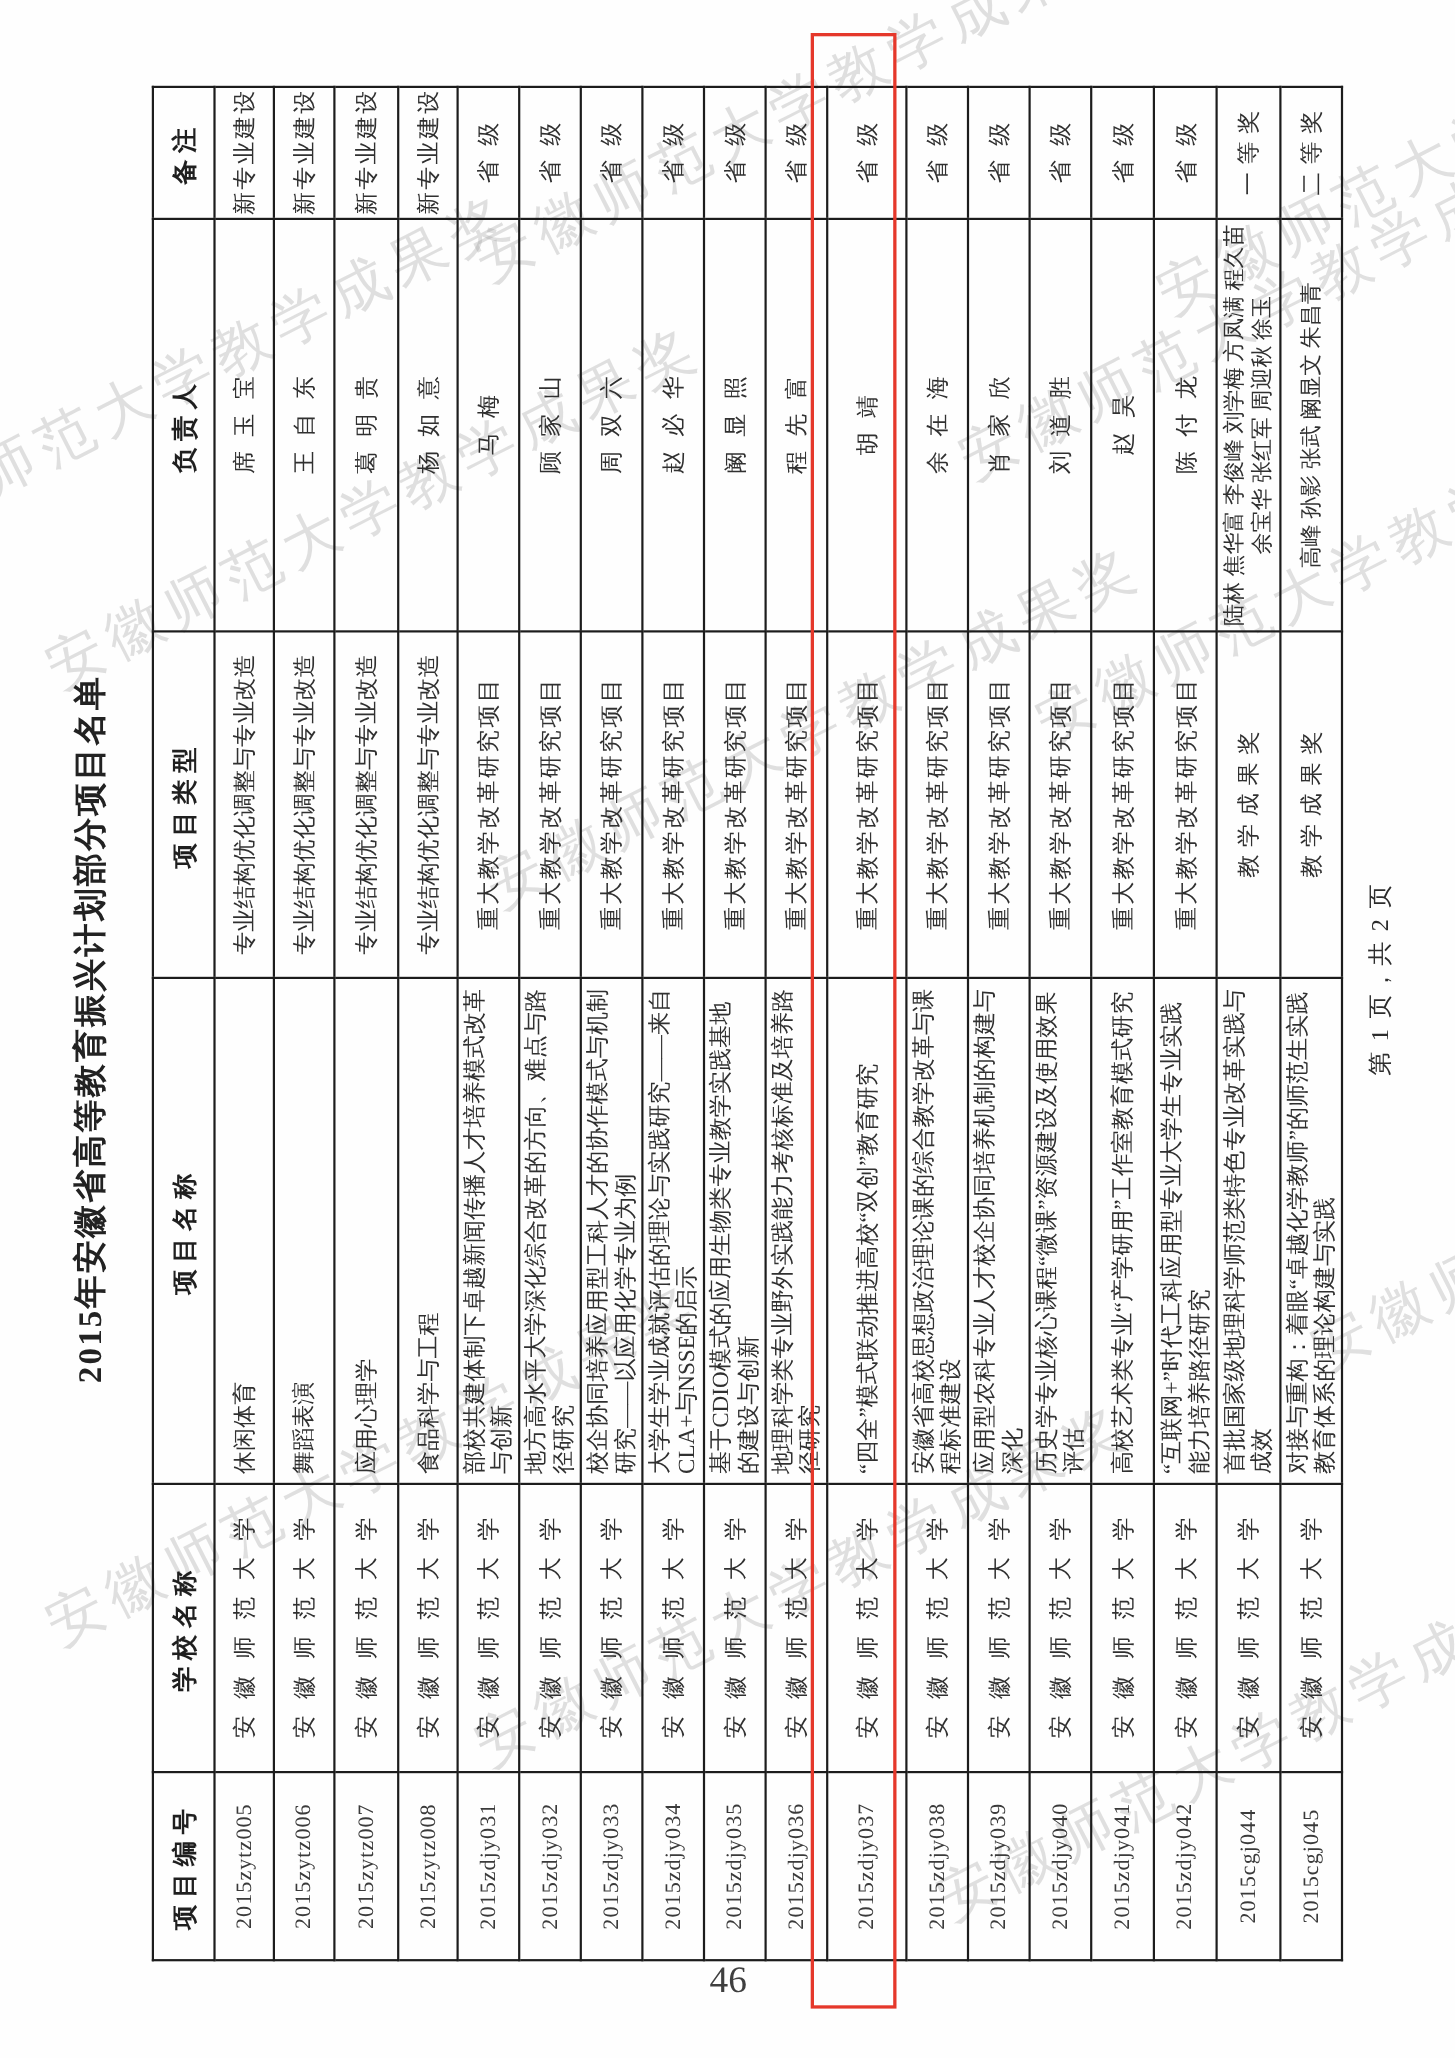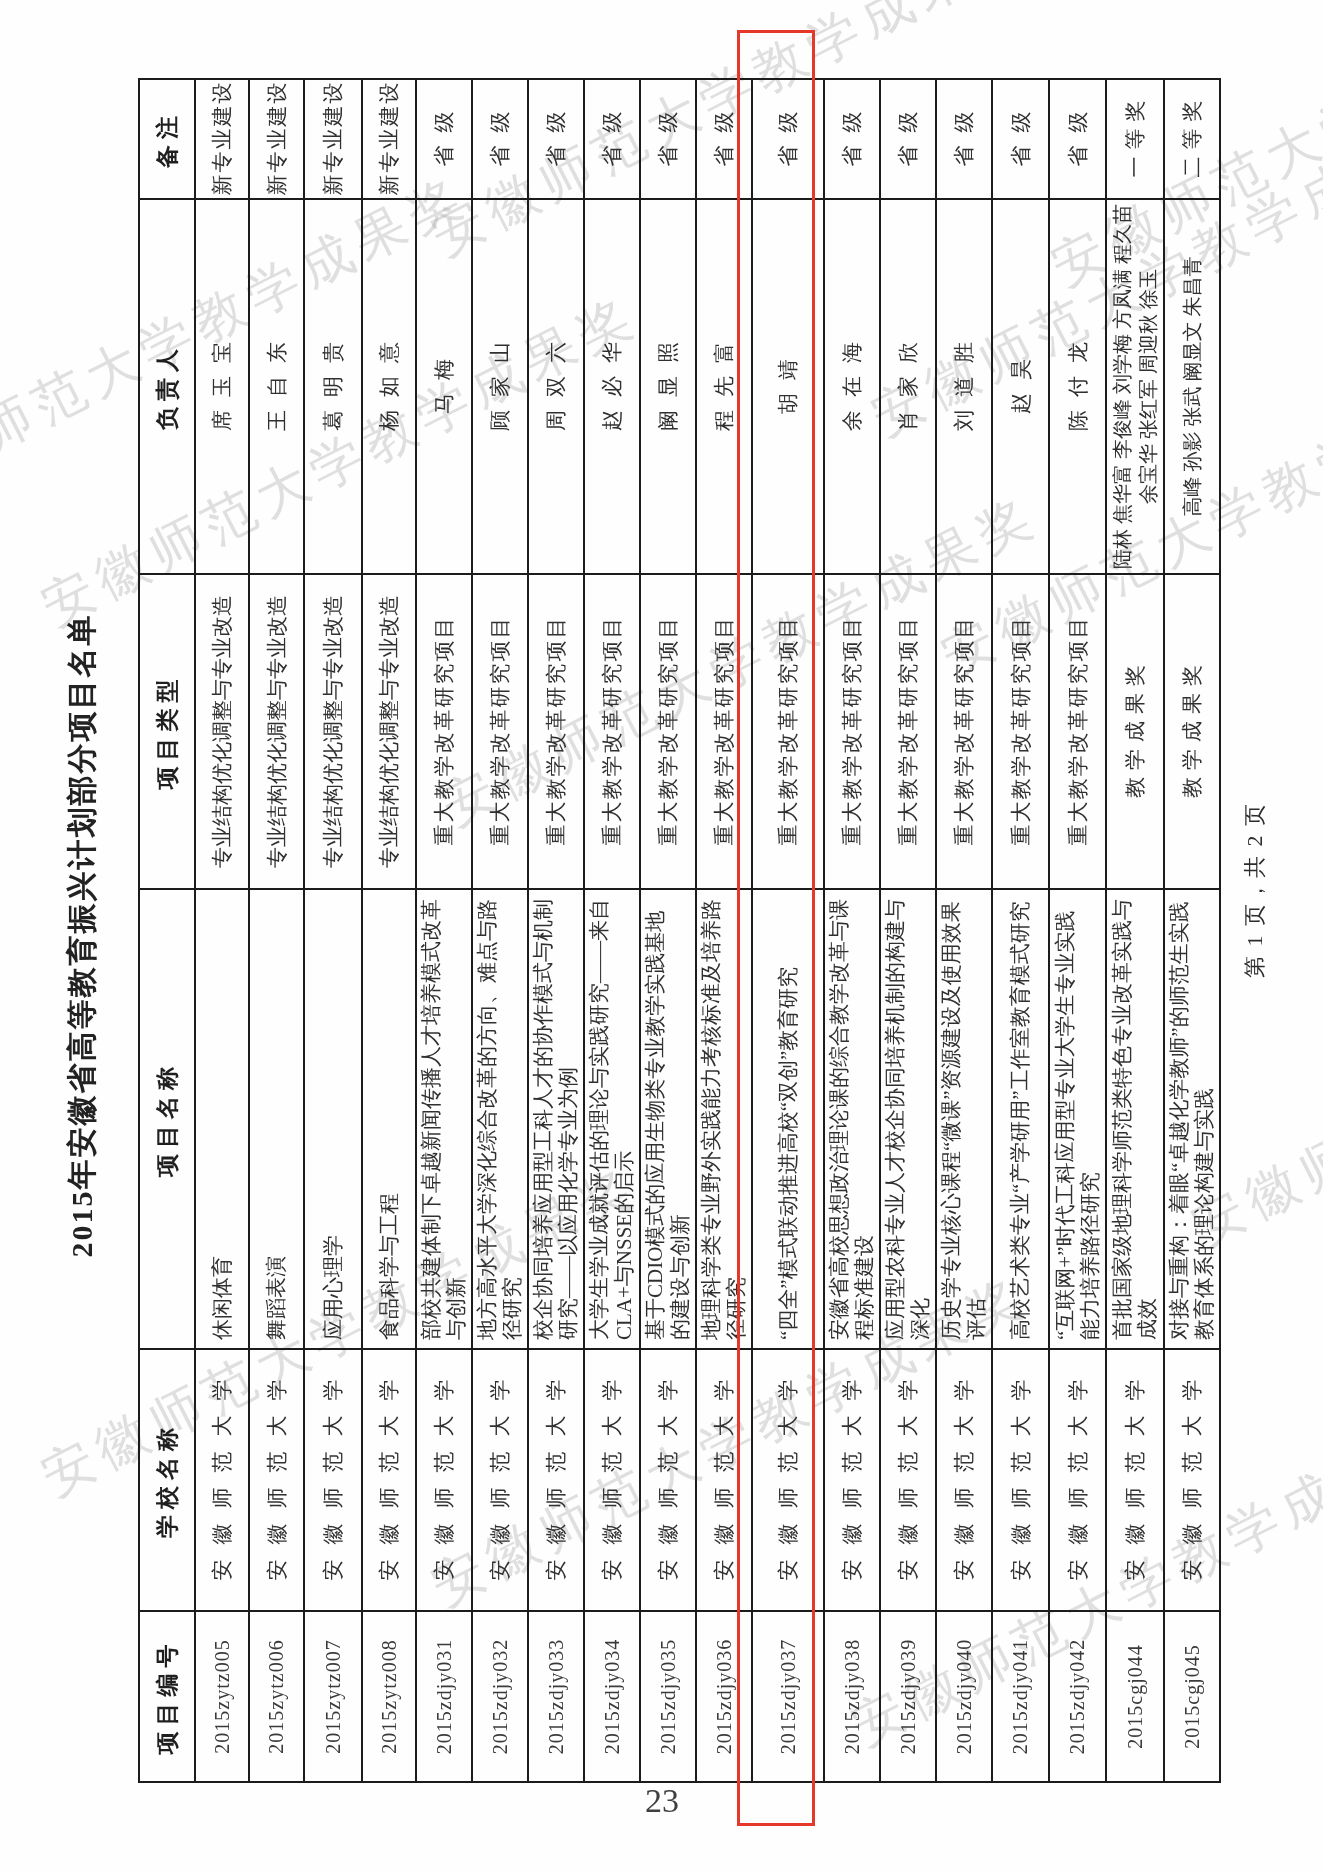--- a/index.html
+++ b/index.html
@@ -223,7 +223,7 @@
     <div class="highlight-box" style="border-color: rgb(229, 56, 43);"></div>
     <div class="doc-footer">第 1 页，共 2 页</div>
   </div>
-  <div class="page-number">23</div>
+  <div class="page-number">46</div>
 </div>
 
 </body></html>

